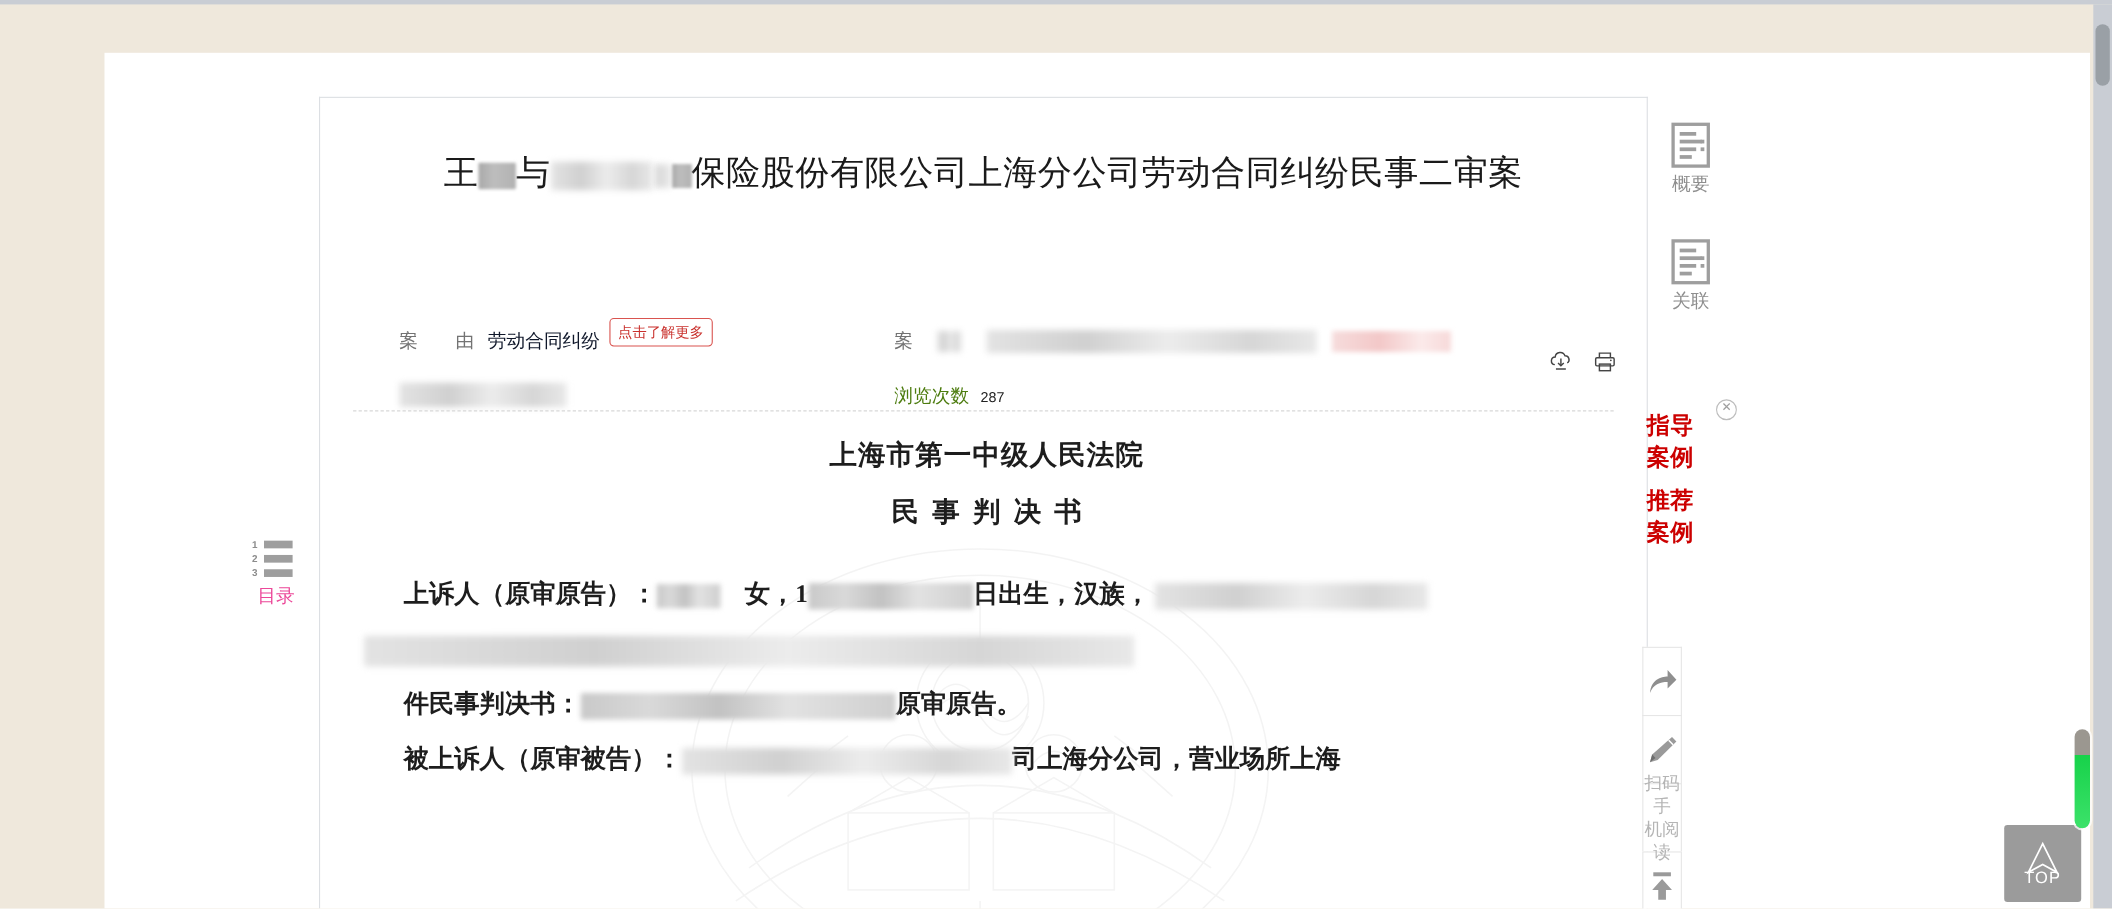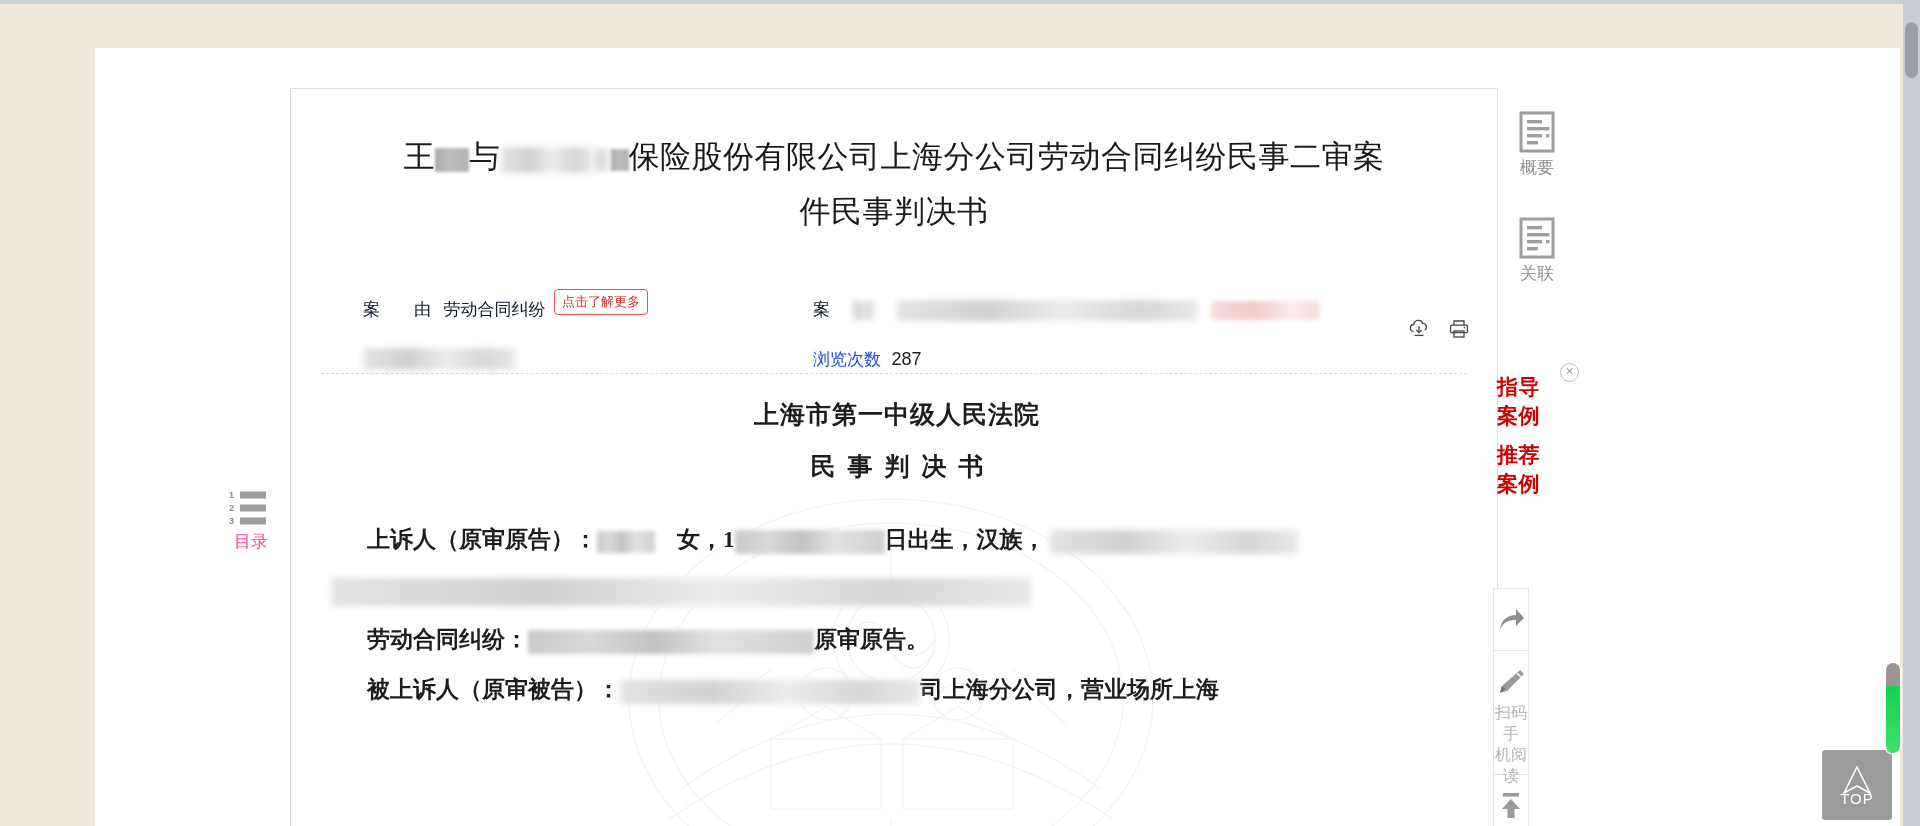--- a/index.html
+++ b/index.html
@@ -398,7 +398,6 @@
 
     <div class="doc-title">
       <span>王</span><span class="redact dark" style="width:34px;height:24px;"></span><span>与</span><span class="redact soft" style="width:92px;height:26px;"></span><span class="redact soft" style="width:14px;height:22px;margin-left:2px;"></span><span class="redact dark" style="width:18px;height:22px;margin-left:2px;"></span><span>保险股份有限公司上海分公司劳动合同纠纷民事二审案</span>
-      <span class="ln2">件民事判决书</span>
     </div>
 
     <div class="meta-wrap">

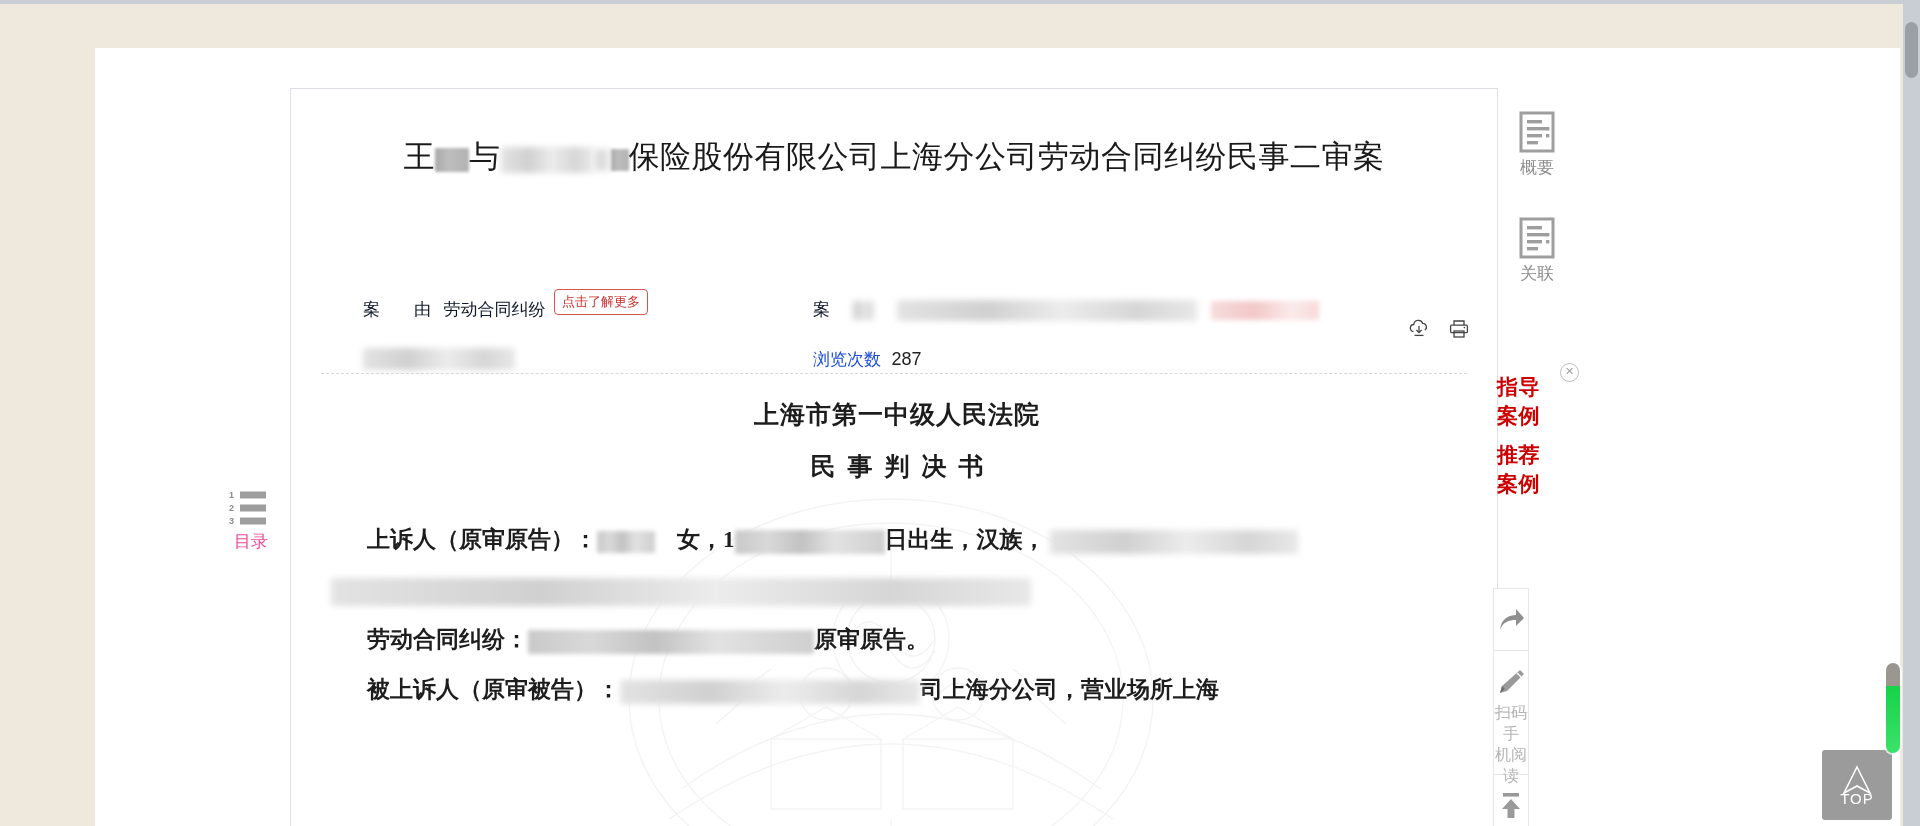--- a/index.html
+++ b/index.html
@@ -108,7 +108,7 @@
   .meta-label {
     font-family: "Liberation Serif", "DejaVu Serif", serif;
     font-size: 17px;
-    color: #0f172a;
+    color: #737373;
   }
   .meta-val {
     font-family: "Liberation Serif", "DejaVu Serif", serif;

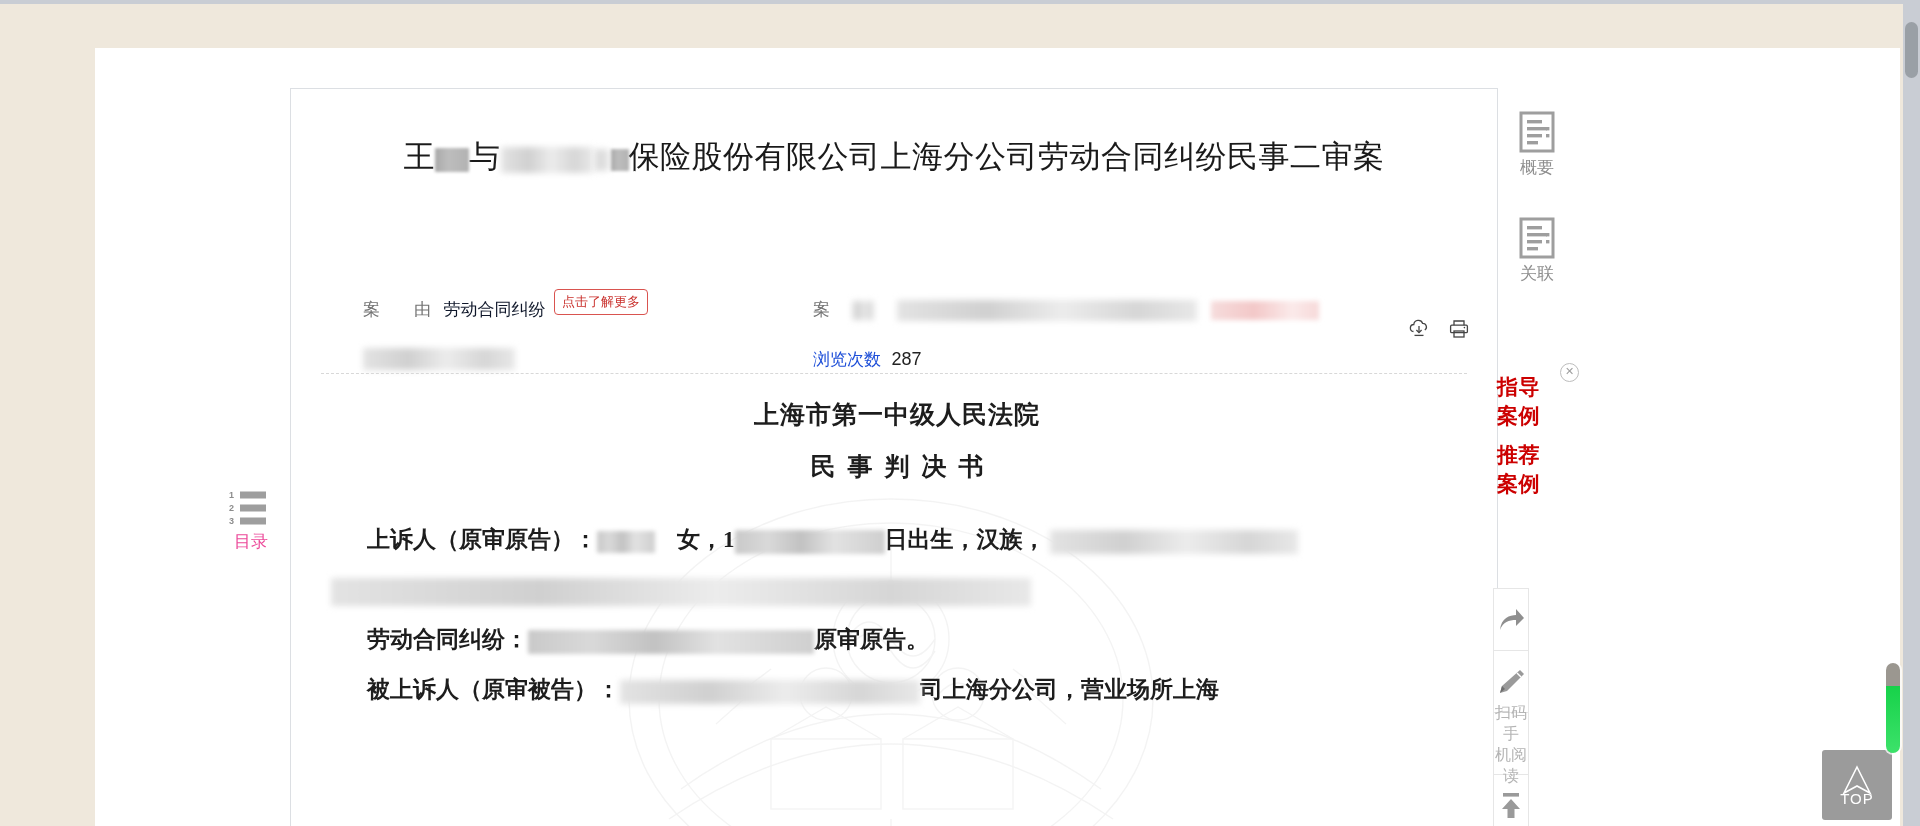--- a/index.html
+++ b/index.html
@@ -137,7 +137,7 @@
   .views-label {
     font-family: "Liberation Serif", "DejaVu Serif", serif;
     font-size: 17px;
-    color: #1d4ed8;
+    color: #4d7c0f;
   }
   .views-count {
     font-family: "Liberation Sans", sans-serif;

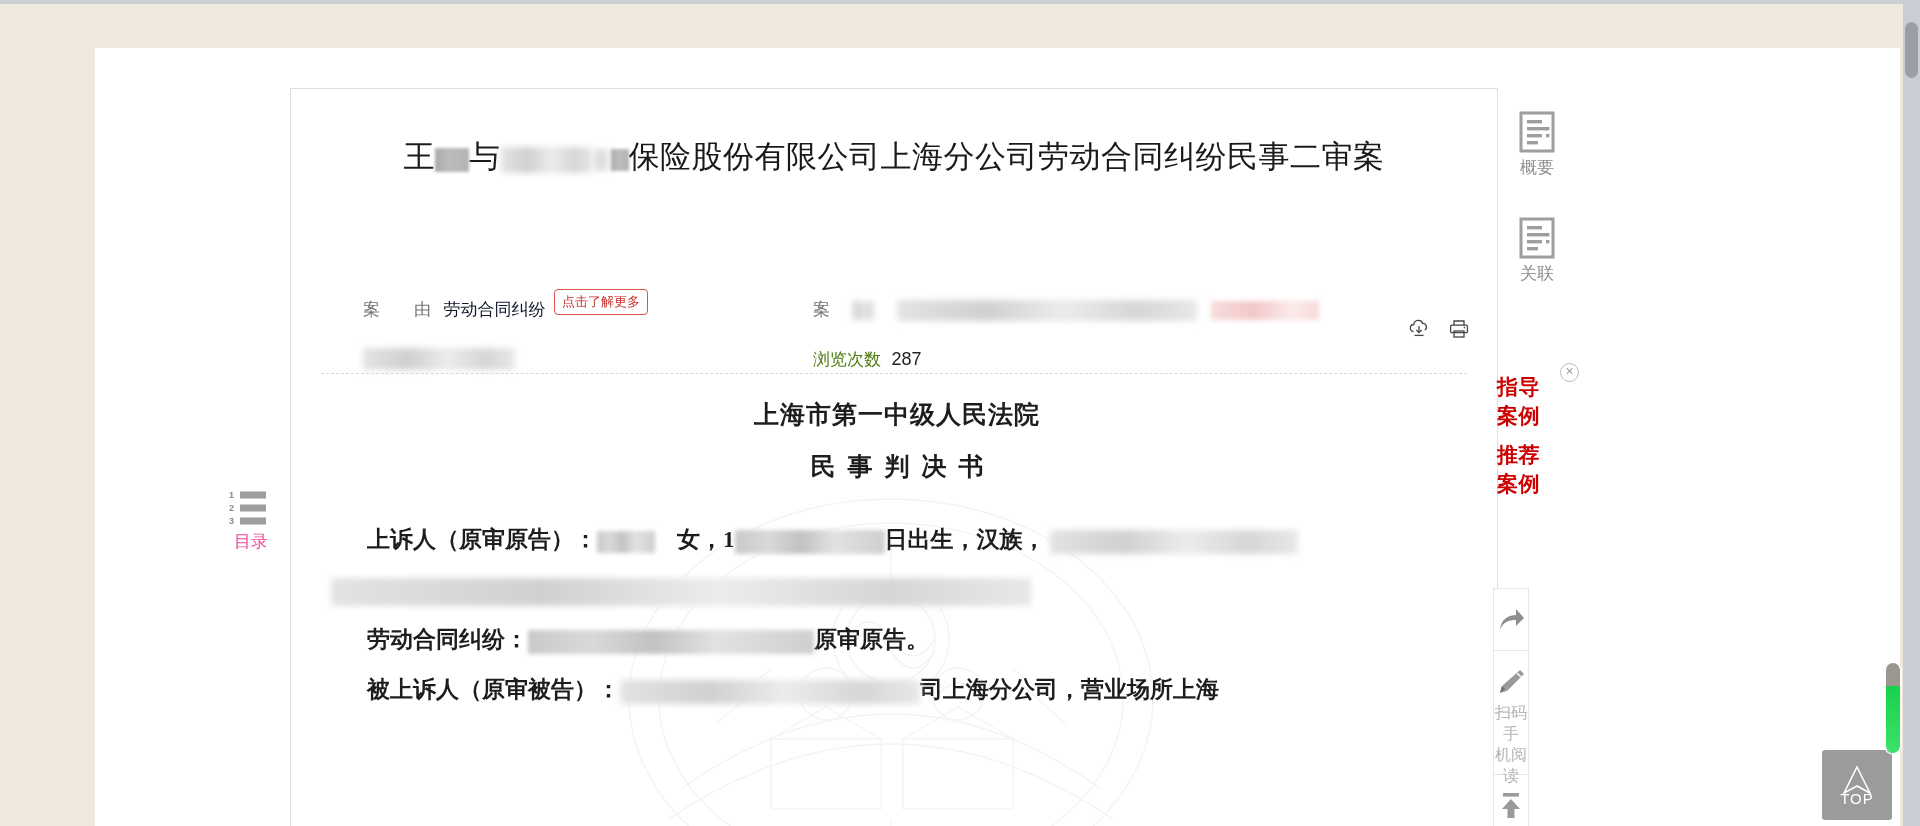--- a/index.html
+++ b/index.html
@@ -141,7 +141,7 @@
   }
   .views-count {
     font-family: "Liberation Sans", sans-serif;
-    font-size: 18px;
+    font-size: 13px;
     color: #222;
     margin-left: 6px;
   }

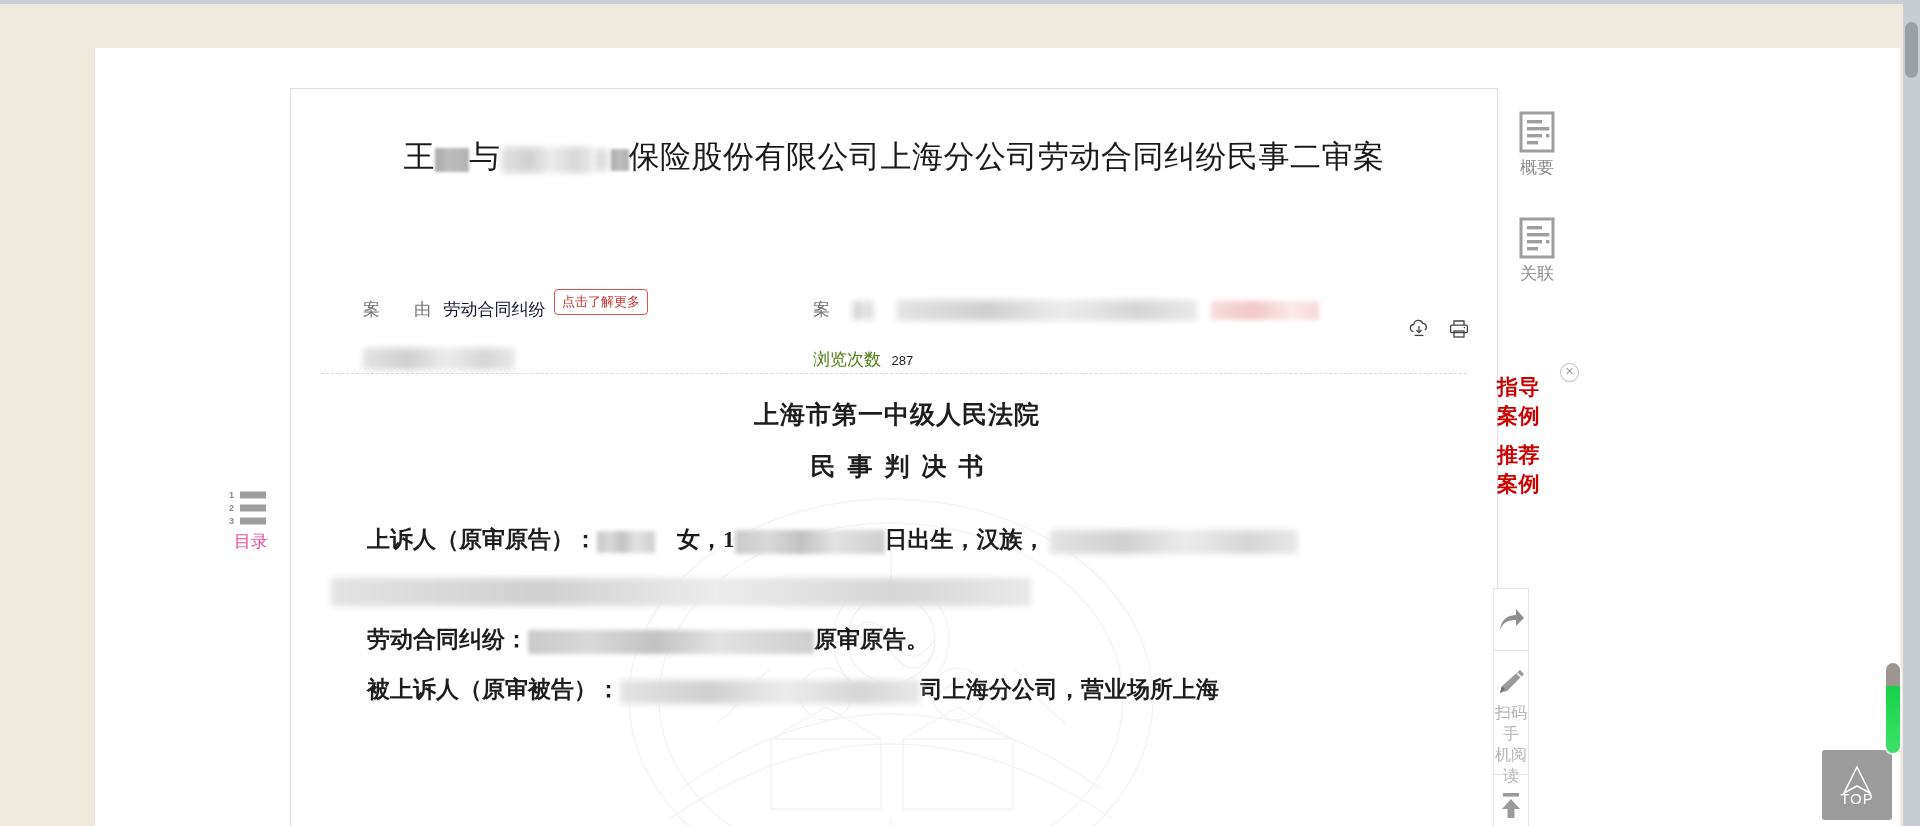--- a/index.html
+++ b/index.html
@@ -458,7 +458,7 @@
       </div>
 
       <div class="para">
-        <span>劳动合同纠纷：</span><span class="redact" style="width:286px;height:24px;"></span><span>原审原告。</span>
+        <span>件民事判决书：</span><span class="redact" style="width:286px;height:24px;"></span><span>原审原告。</span>
       </div>
 
       <div class="para">

